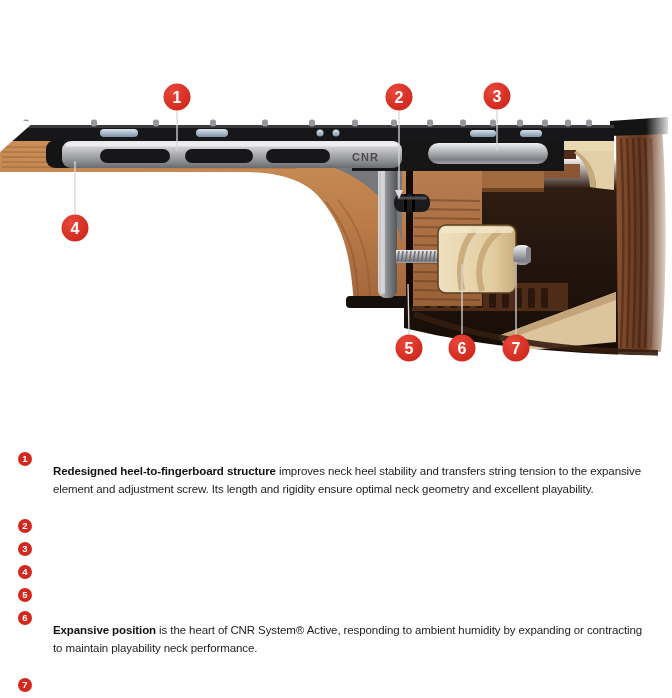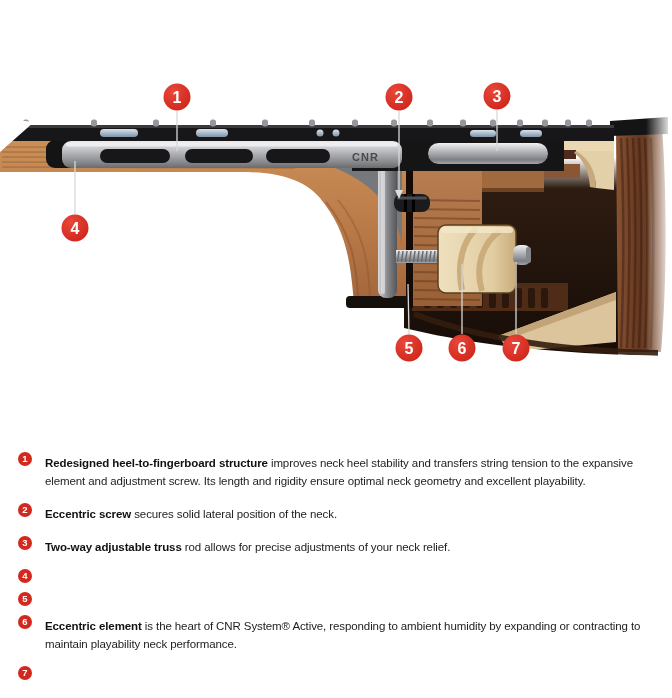--- a/index.html
+++ b/index.html
@@ -19,7 +19,7 @@
     line-height:1;
   }
   .legend-text{
-    margin:4px;font-size:11.5px;line-height:18px;color:#1d1d1b;
+    margin:12px;font-size:11.5px;line-height:18px;color:#1d1d1b;
     white-space:pre-line;letter-spacing:-0.1px;
   }
   .legend-text b{font-weight:bold;color:#111110;}

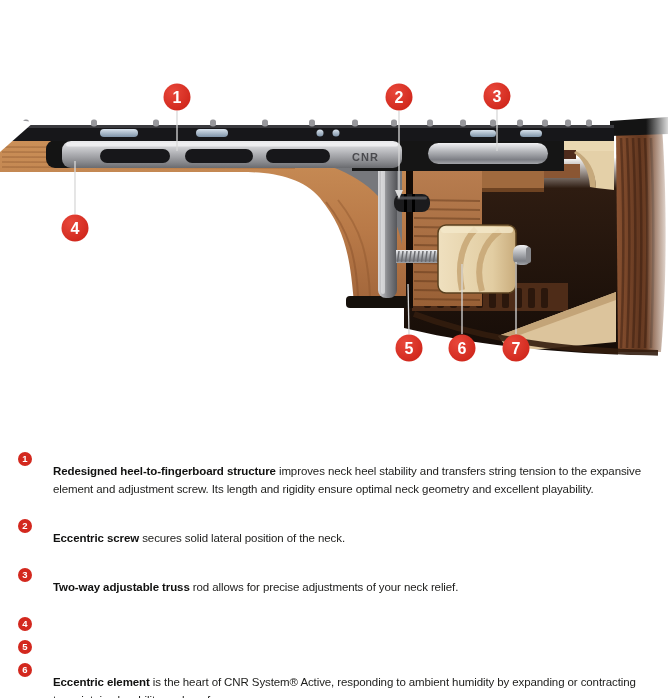--- a/index.html
+++ b/index.html
@@ -305,7 +305,6 @@
     </div>
     <div class="legend-item">
       <span class="badge">2</span>
-      <p class="legend-text"><b>Eccentric screw</b><span> secures solid lateral position of the neck.</span></p>
     </div>
     <div class="legend-item">
       <span class="badge">3</span>

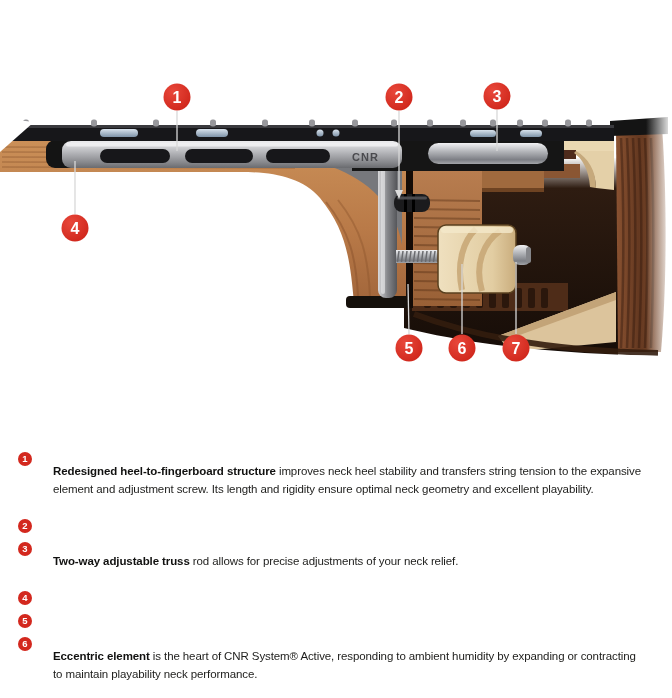--- a/index.html
+++ b/index.html
@@ -308,7 +308,6 @@
     </div>
     <div class="legend-item">
       <span class="badge">3</span>
-      <p class="legend-text"><b>Two-way adjustable truss</b><span> rod allows for precise adjustments of your neck relief.</span></p>
     </div>
     <div class="legend-item">
       <span class="badge">4</span>

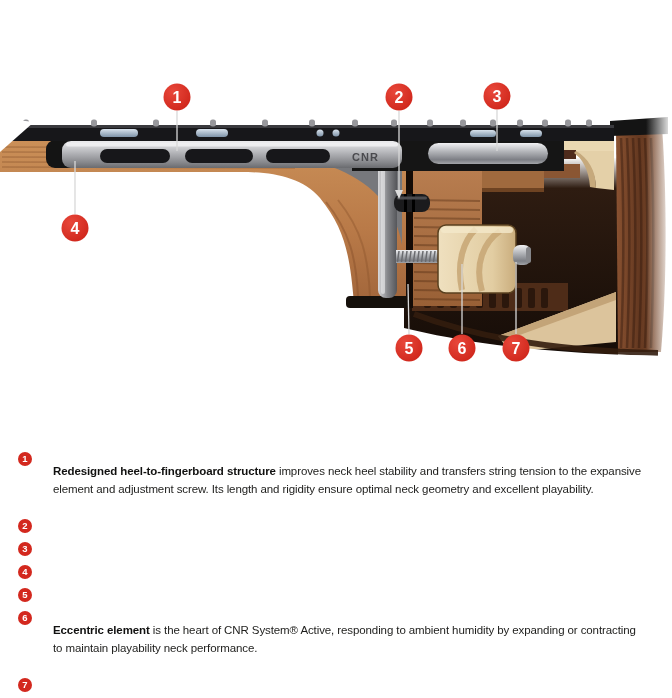--- a/index.html
+++ b/index.html
@@ -317,7 +317,7 @@
     </div>
     <div class="legend-item">
       <span class="badge">6</span>
-      <p class="legend-text"><b>Eccentric element</b><span> is the heart of CNR System® Active, responding to ambient humidity by expanding or contracting to maintain playability neck performance.</span></p>
+      <p class="legend-text"><b>Expansive position</b><span> is the heart of CNR System® Active, responding to ambient humidity by expanding or contracting to maintain playability neck performance.</span></p>
     </div>
     <div class="legend-item">
       <span class="badge">7</span>

